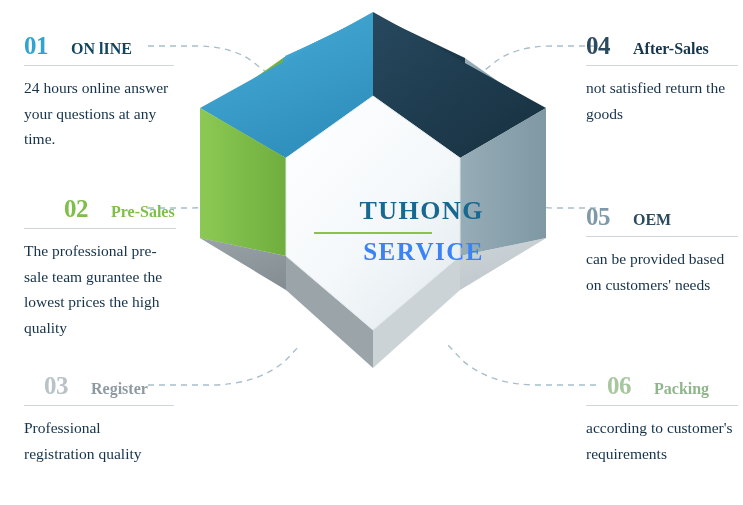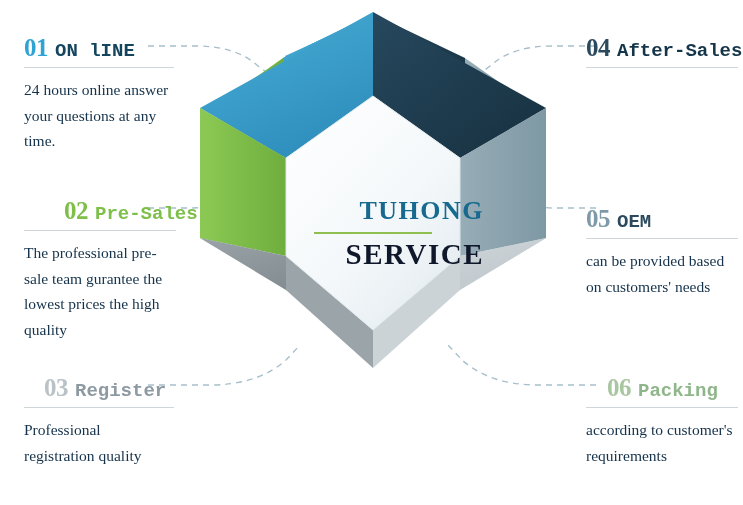--- a/index.html
+++ b/index.html
@@ -29,7 +29,7 @@
   .block .head {
     display: flex;
     align-items: baseline;
-    gap: 7px;
+    gap: 23px;
     white-space: nowrap;
   }
   .block .num {

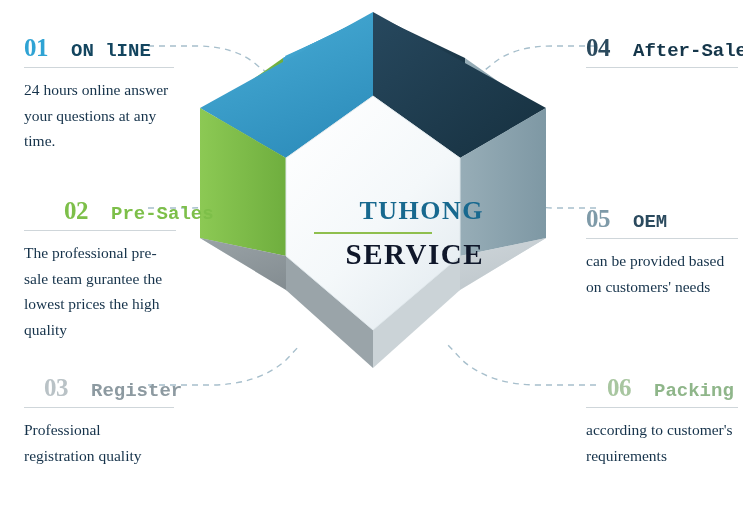--- a/index.html
+++ b/index.html
@@ -39,9 +39,9 @@
     font-family: "Liberation Serif", serif;
   }
   .block .title {
-    font-size: 19px;
-    font-weight: bold;
-    font-family: Liberation Mono, monospace;
+    font-size: 16px;
+    font-weight: bold;
+    font-family: Liberation Serif, serif;
     margin-top: 13px;
   }
   .block .rule {

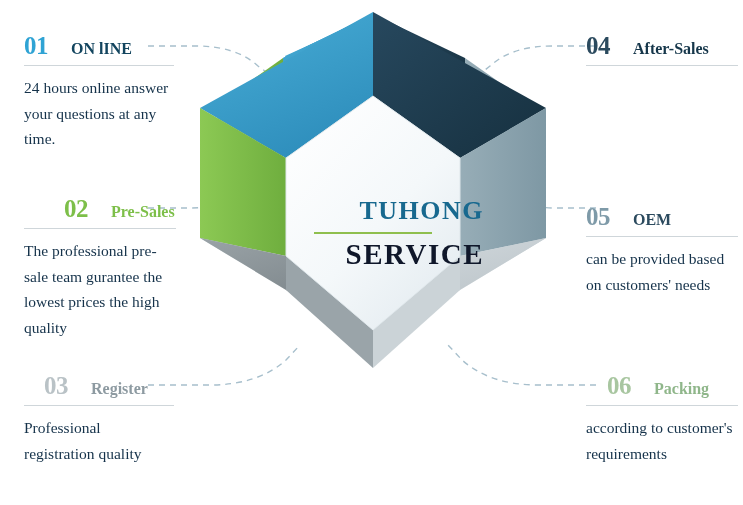--- a/index.html
+++ b/index.html
@@ -268,6 +268,7 @@
       <span class="title">After-Sales</span>
     </div>
     <div class="rule"></div>
+    <div class="body">not satisfied return the goods</div>
   </div>
 
   <div class="block col-right c-steel" style="left:586px; top:198px; width:152px;">

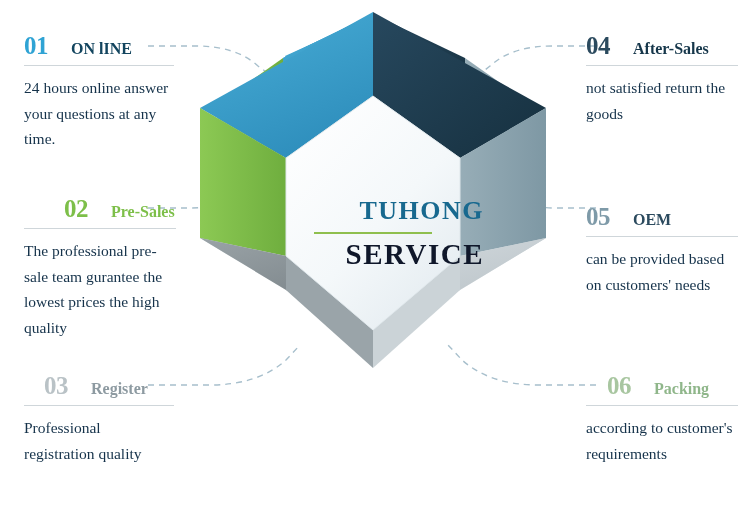--- a/index.html
+++ b/index.html
@@ -107,10 +107,10 @@
     color: #18698f;
   }
   .center-label .l2 {
-    font-size: 29px;
+    font-size: 25px;
     font-weight: bold;
     letter-spacing: 1.5px;
-    color: #0f172a;
+    color: #3b82f6;
     margin-top: 4px;
   }
   .center-label .divider {

